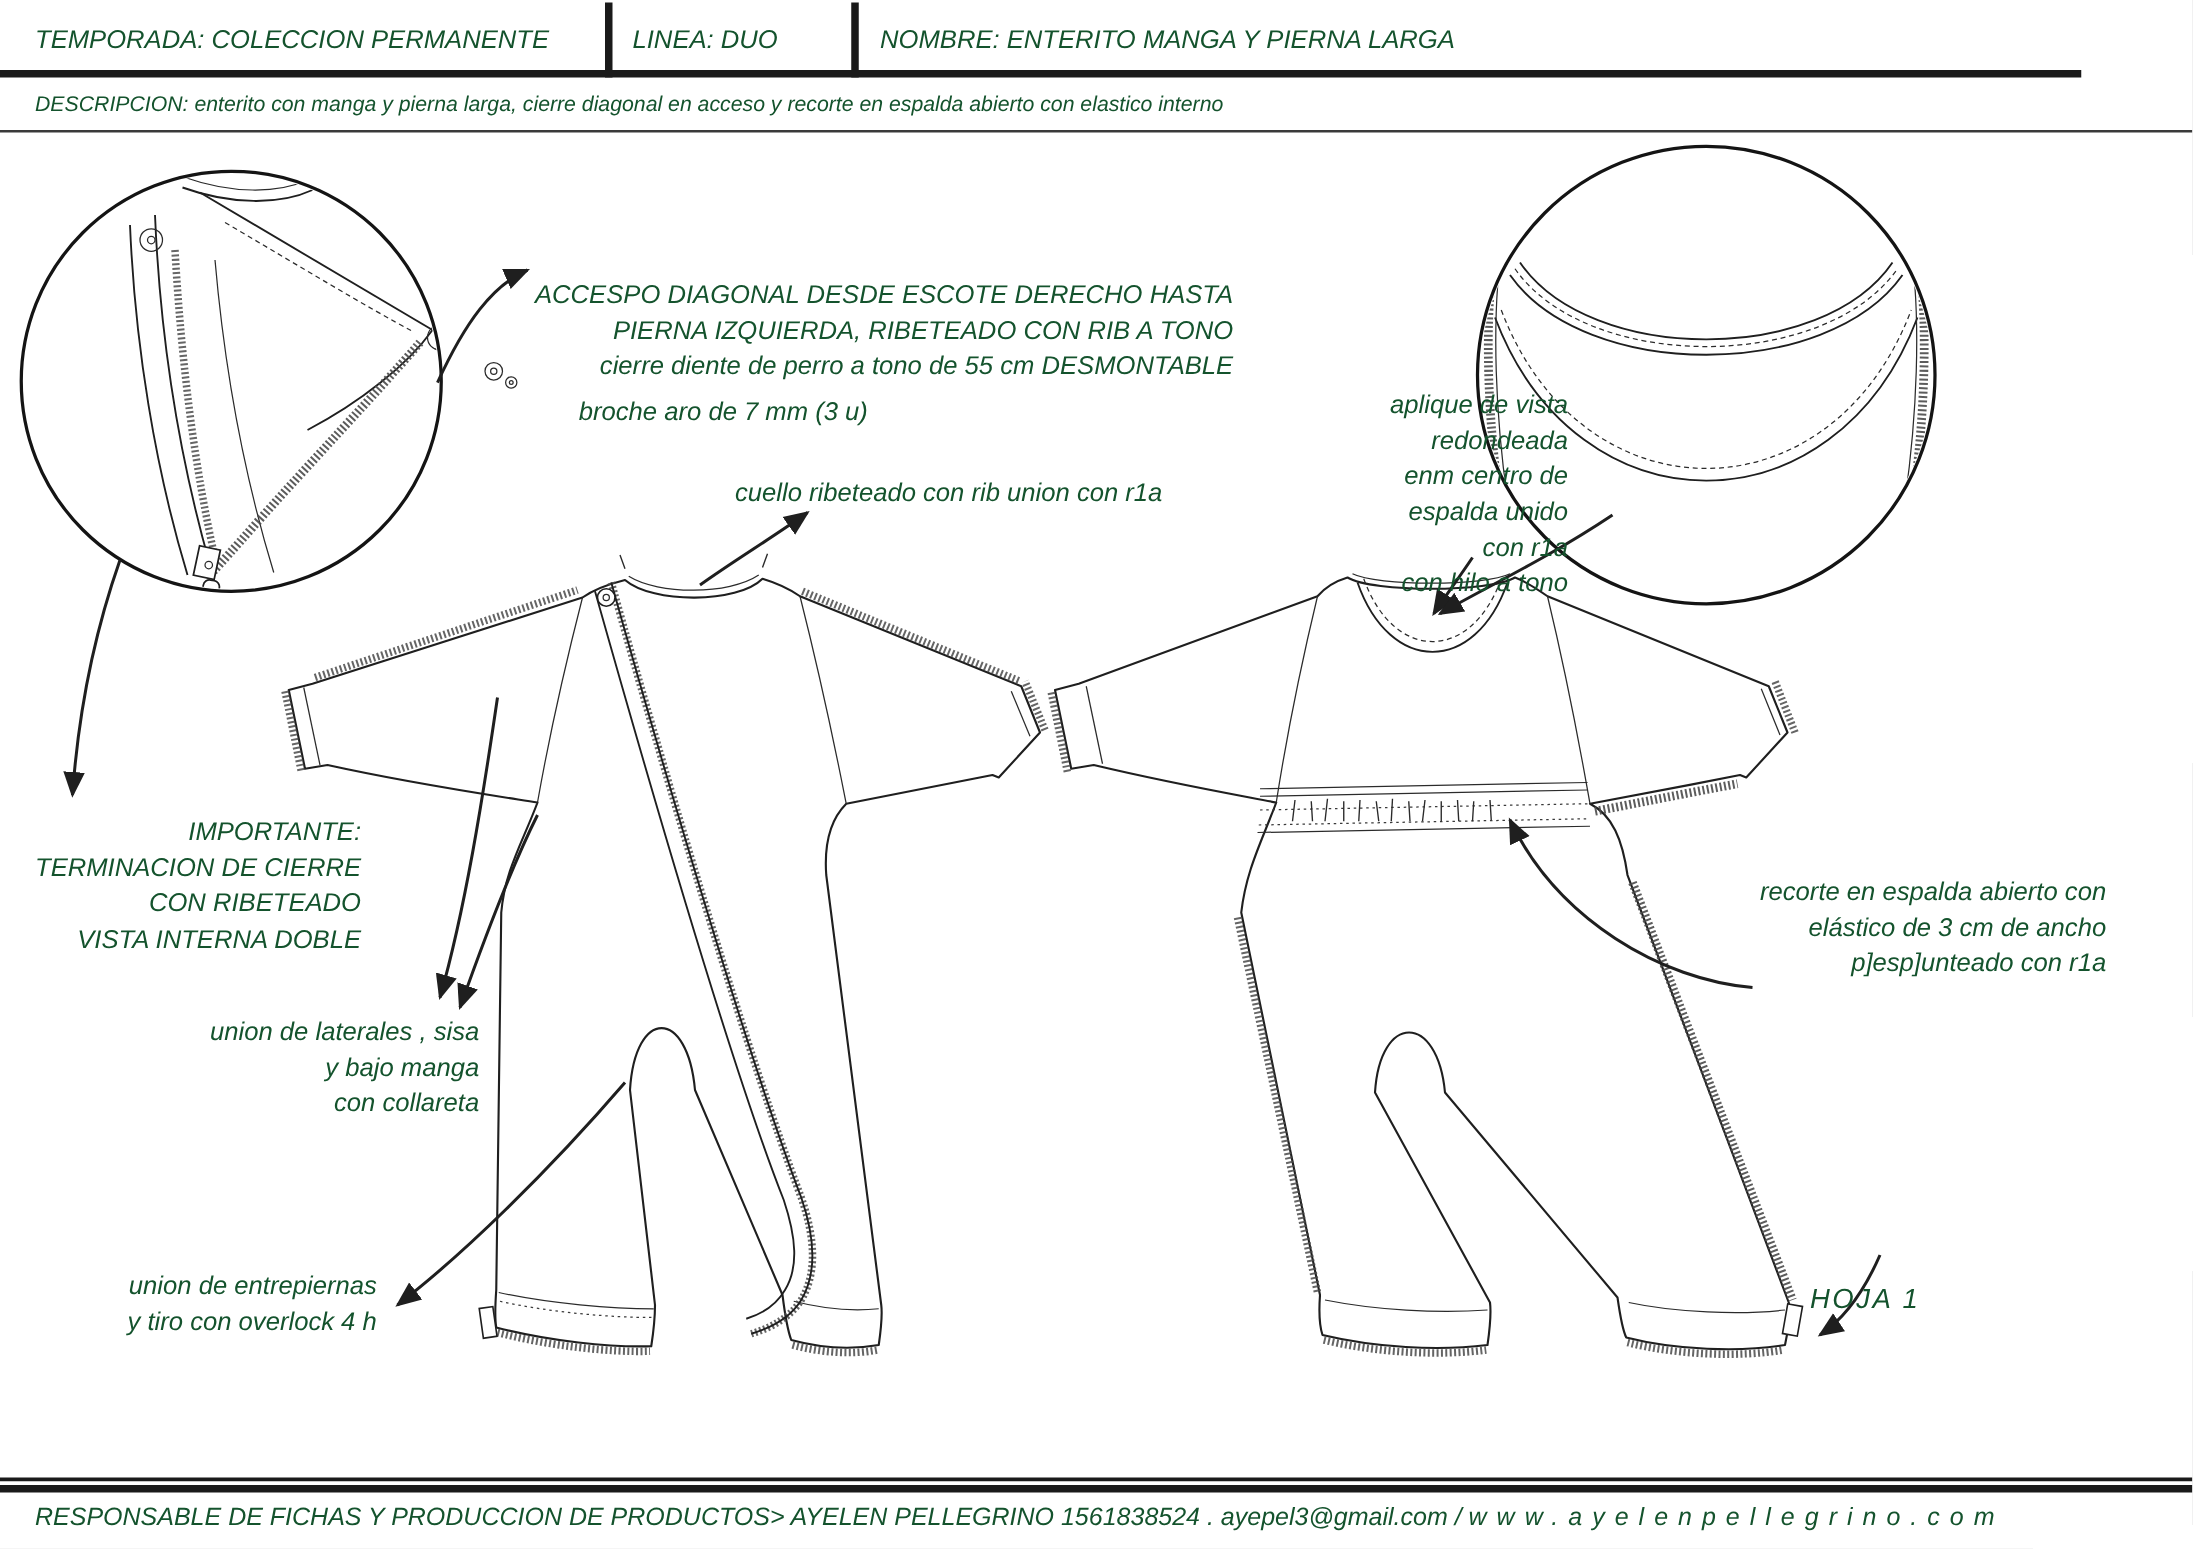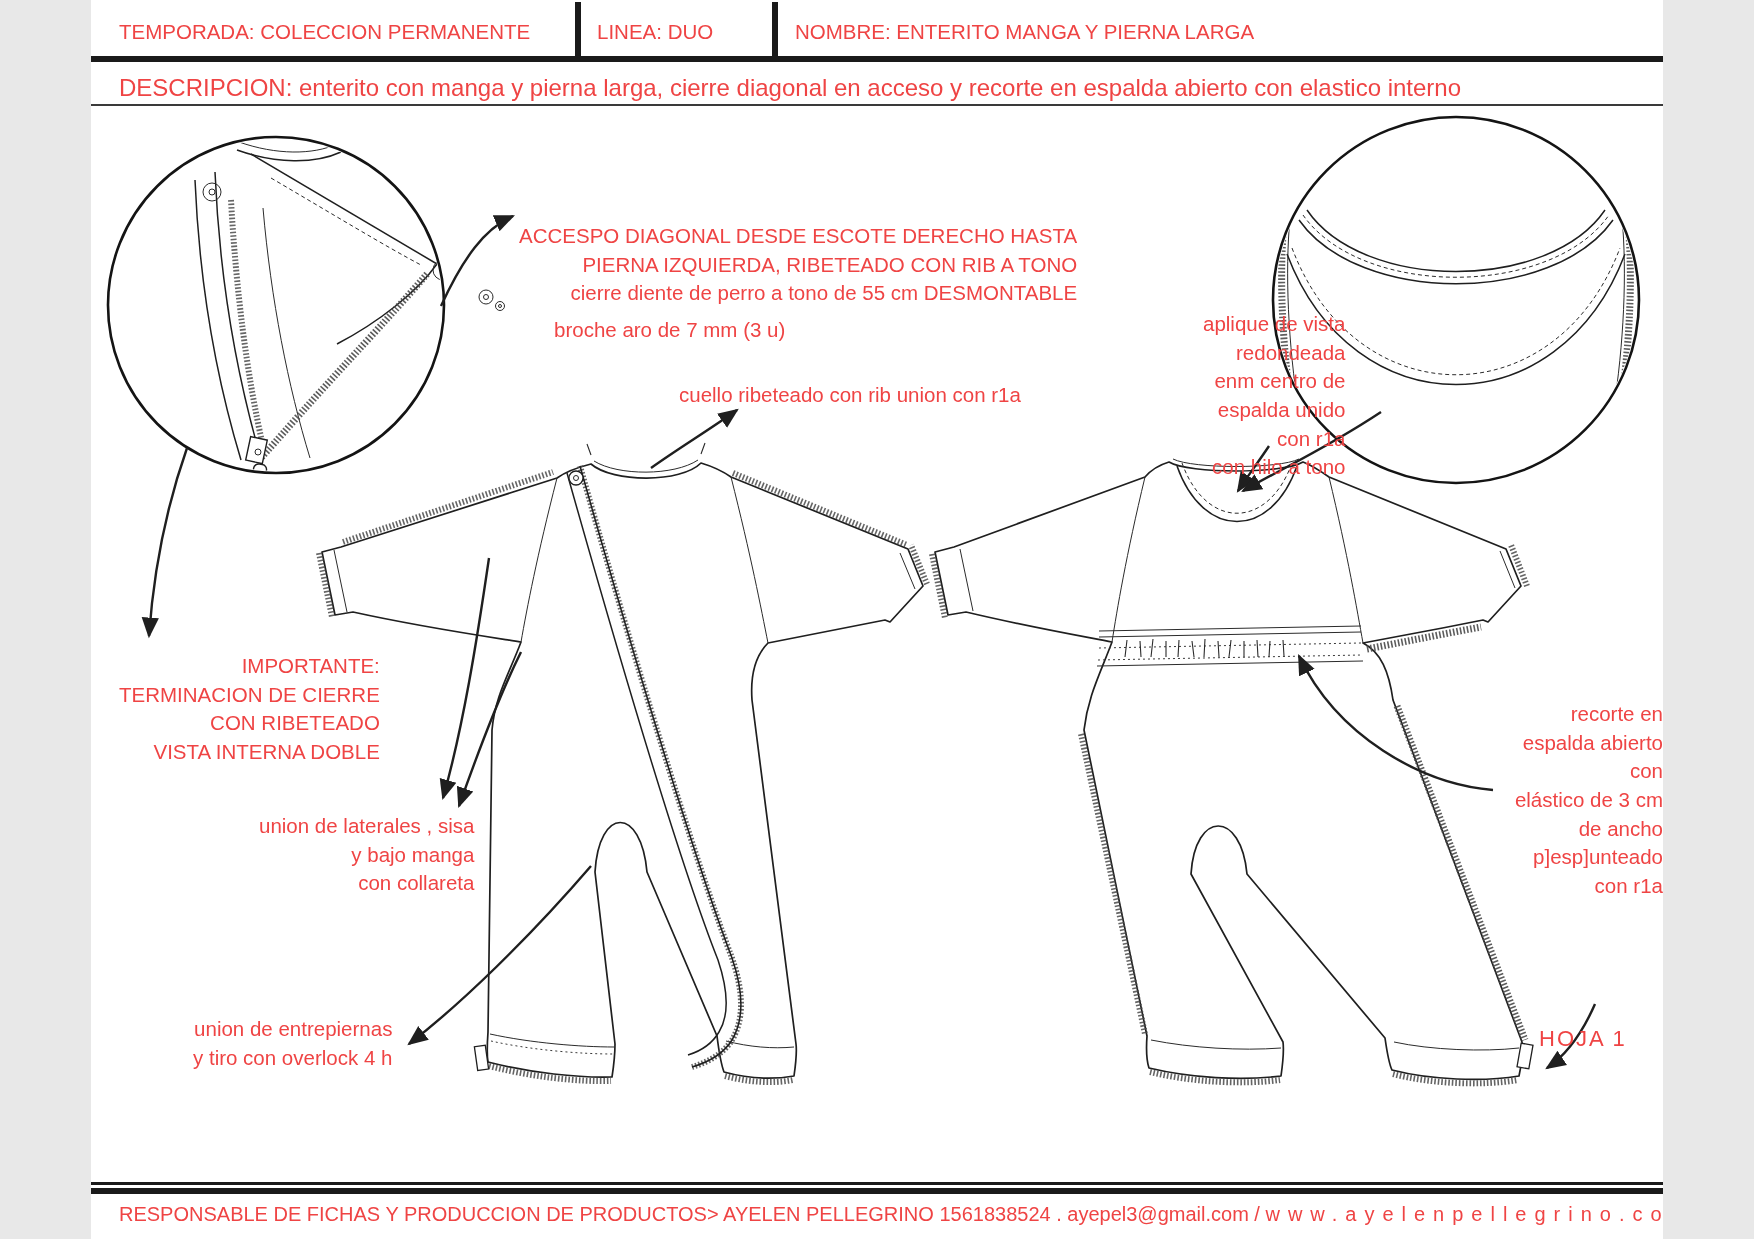--- a/index.html
+++ b/index.html
@@ -4,9 +4,10 @@
 <style>
   html,body{margin:0;padding:0;background:#e8e8e8;}
   .sheet{
-    position:relative;width:1572px;height:1239px;background:#ffffff;
-    font-family:"Liberation Sans",sans-serif;color:#ef4444;overflow:hidden;
+    position:relative;width:1754px;height:1239px;background:#ffffff;
+    font-family:"Liberation Sans",sans-serif;color:#14532d;overflow:hidden;
     margin:0 auto;
+    font-style:italic;
   }
   .hdr-text{position:absolute;top:20px;font-size:20.5px;line-height:24px;white-space:nowrap;}
   .desc-text{position:absolute;top:74px;left:28px;font-size:24px;white-space:nowrap;}

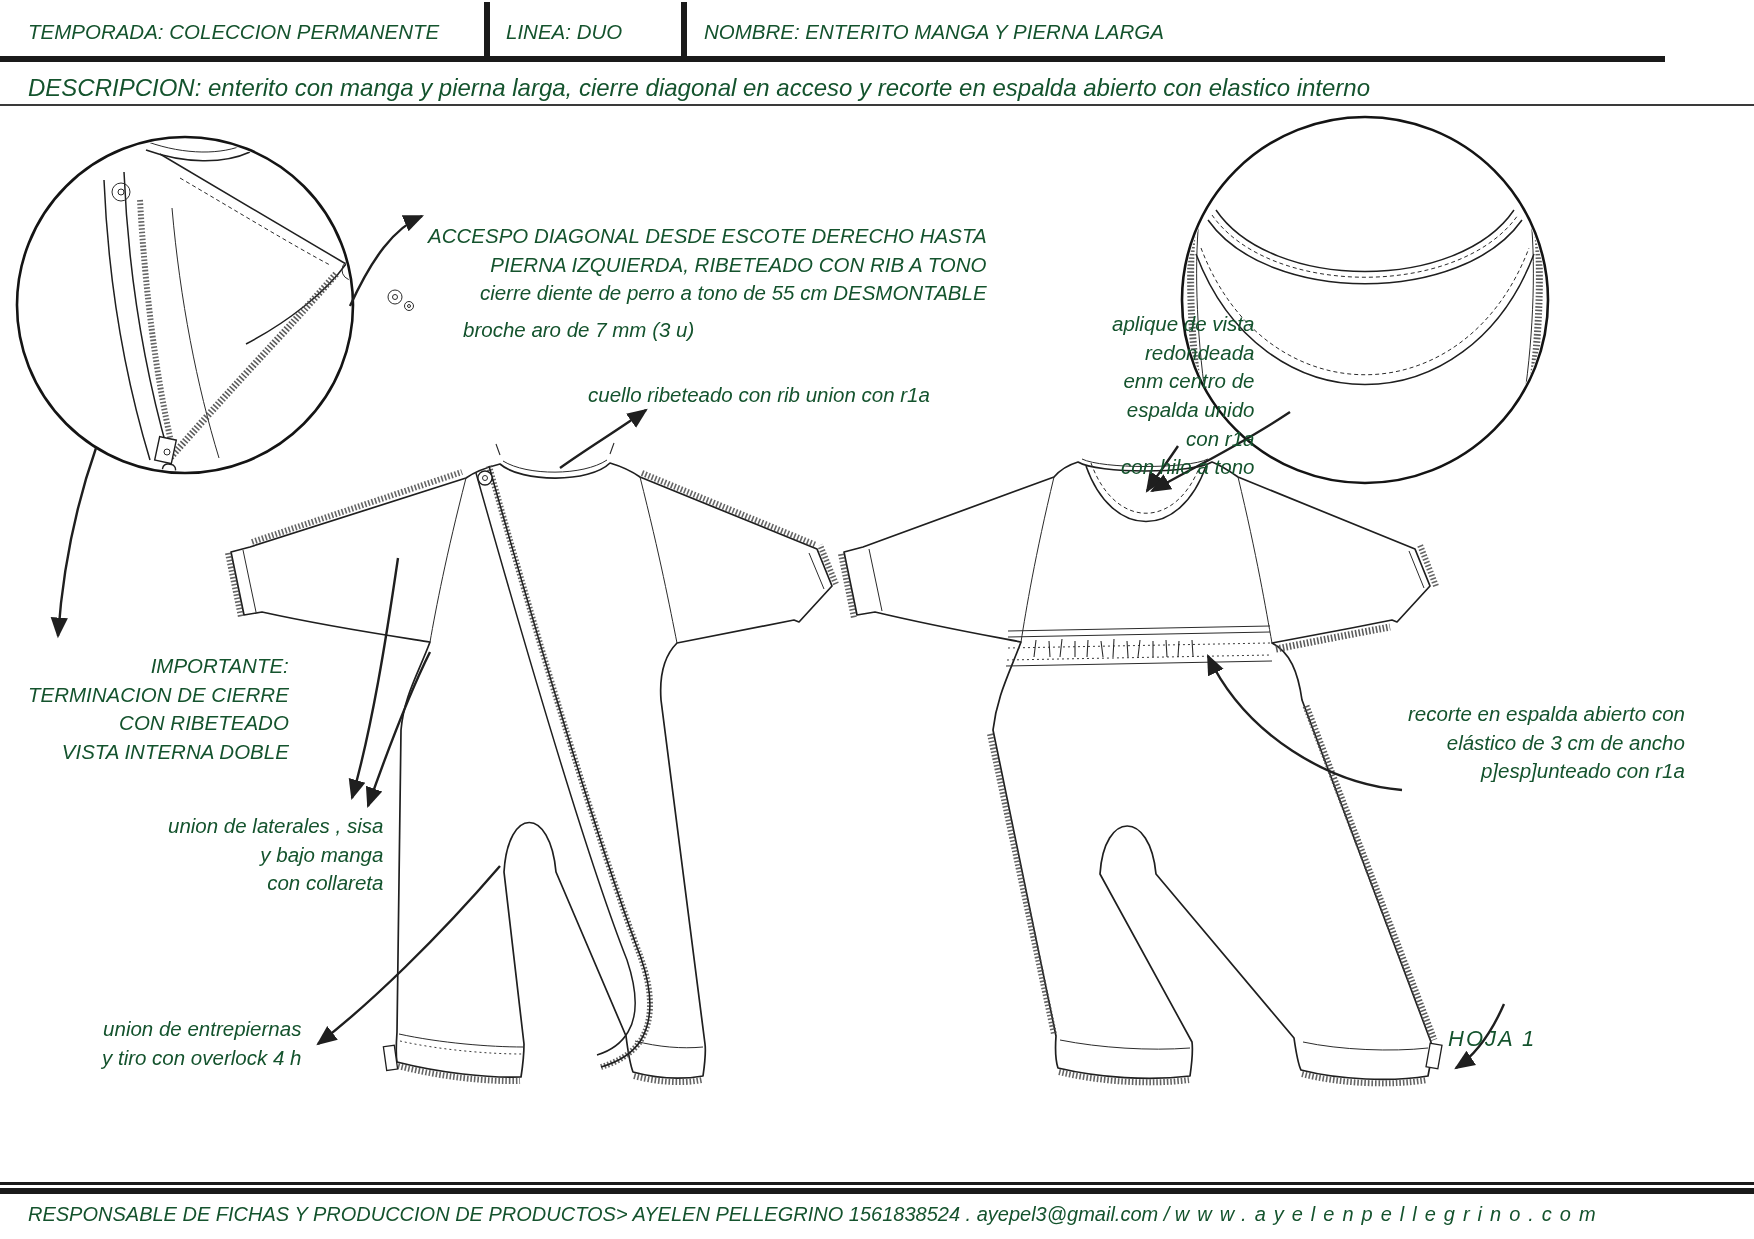--- a/index.html
+++ b/index.html
@@ -10,7 +10,7 @@
     font-style:italic;
   }
   .hdr-text{position:absolute;top:20px;font-size:20.5px;line-height:24px;white-space:nowrap;}
-  .desc-text{position:absolute;top:74px;left:28px;font-size:24px;white-space:nowrap;}
+  .desc-text{position:absolute;top:74px;left:28px;font-size:17px;white-space:nowrap;}
   .vrule{position:absolute;top:2px;width:6px;height:60px;background:#1a1a1a;}
   .hrule-top{position:absolute;top:56px;left:0;width:1665px;height:6px;background:#1a1a1a;}
   .hrule-thin{position:absolute;top:104px;left:0;width:1754px;height:2px;background:#3a3a3a;}

